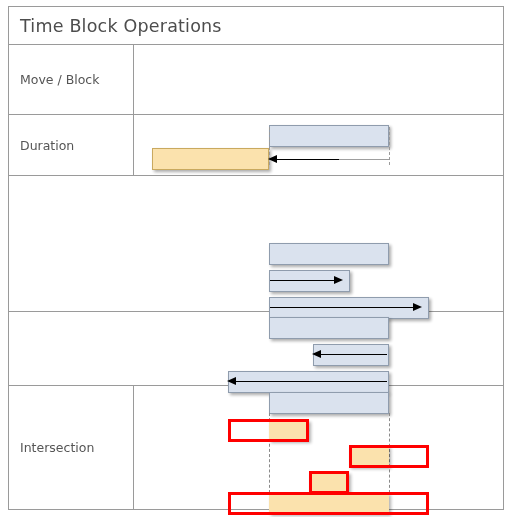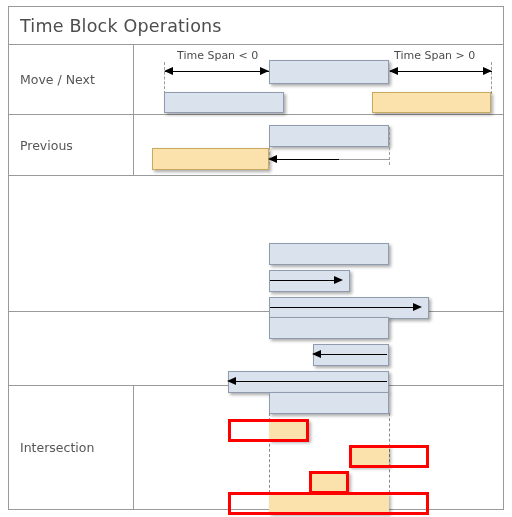--- a/index.html
+++ b/index.html
@@ -160,28 +160,6 @@
       <div class="row-label">
         <span>Move / Next</span>
       </div>
-      <div class="canvas">
-
-        <div class="vdash" style="left:30px; top:17px; height:32px;"></div>
-        <div class="vdash" style="left:357px; top:17px; height:32px;"></div>
-
-        <div class="span-label" style="left:43px; top:4px;">Time Span &lt; 0</div>
-        <div class="span-label" style="left:260px; top:4px;">Time Span &gt; 0</div>
-
-        <div class="hline" style="left:31px; top:26px; width:104px;"></div>
-        <div class="arrowhead left" style="left:30px; top:22px;"></div>
-        <div class="arrowhead right" style="left:126px; top:22px;"></div>
-
-        <div class="hline" style="left:256px; top:26px; width:102px;"></div>
-        <div class="arrowhead left" style="left:255px; top:22px;"></div>
-        <div class="arrowhead right" style="left:349px; top:22px;"></div>
-
-        <div class="blk blue" style="left:135px; top:15px; width:120px; height:24px;"></div>
-
-        <div class="blk blue" style="left:30px; top:47px; width:120px; height:21px;"></div>
-
-        <div class="blk yellow" style="left:238px; top:47px; width:119px; height:21px;"></div>
-      </div>
     </div>
 
     <div class="row" style="top:108px; height:61px;">

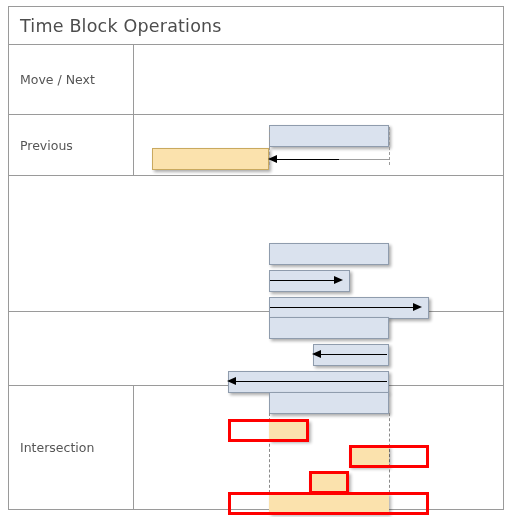--- a/index.html
+++ b/index.html
@@ -158,7 +158,7 @@
 
     <div class="row" style="top:38px; height:70px;">
       <div class="row-label">
-        <span>Move / Next</span>
+        <span>Move / Block</span>
       </div>
     </div>
 

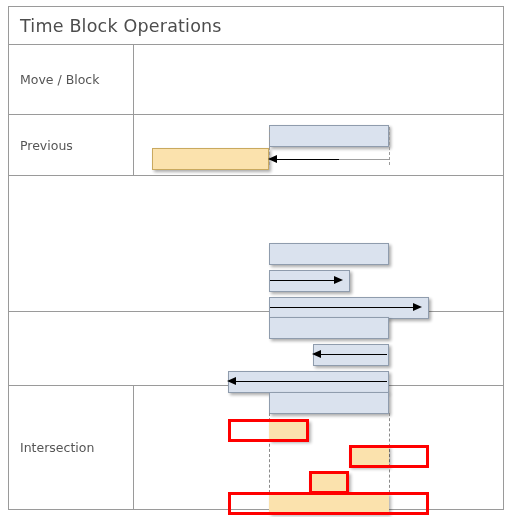--- a/index.html
+++ b/index.html
@@ -164,7 +164,7 @@
 
     <div class="row" style="top:108px; height:61px;">
       <div class="row-label">
-        <span>Previous</span>
+        <span>Duration</span>
       </div>
       <div class="canvas">
         <div class="vdash" style="left:135px; top:12px; height:38px;"></div>

